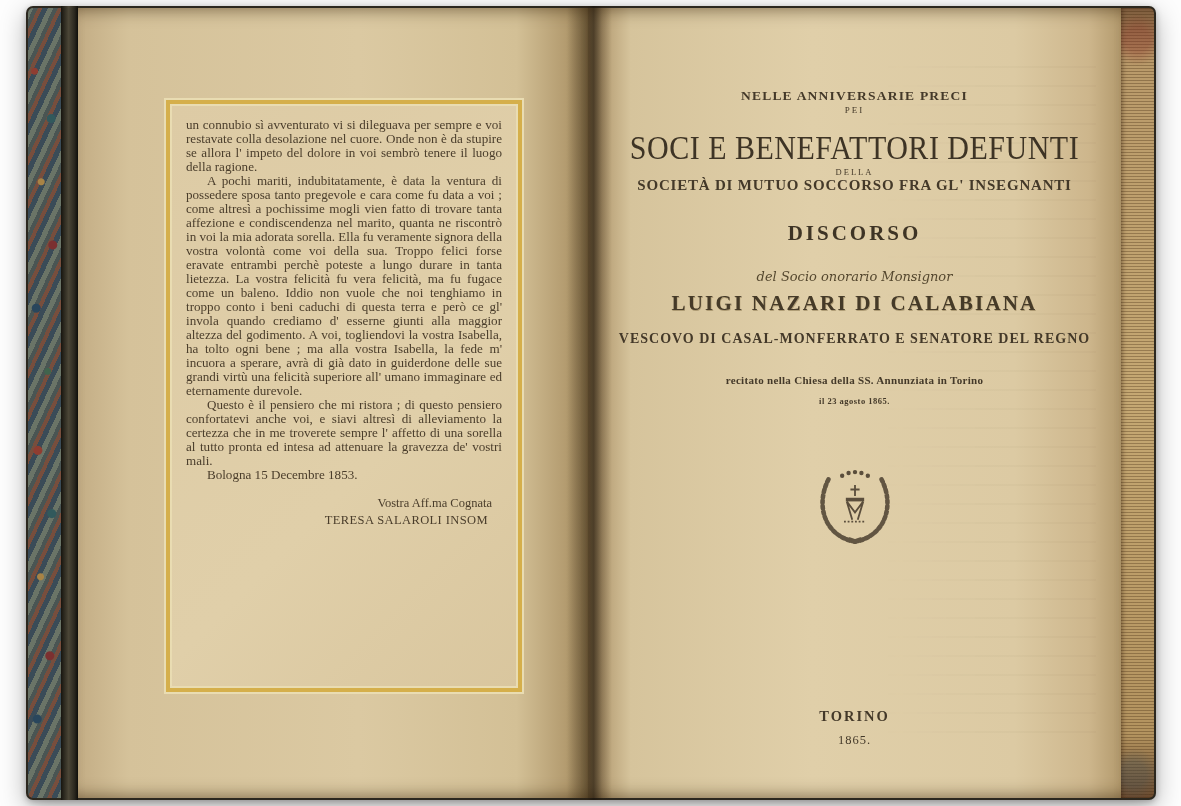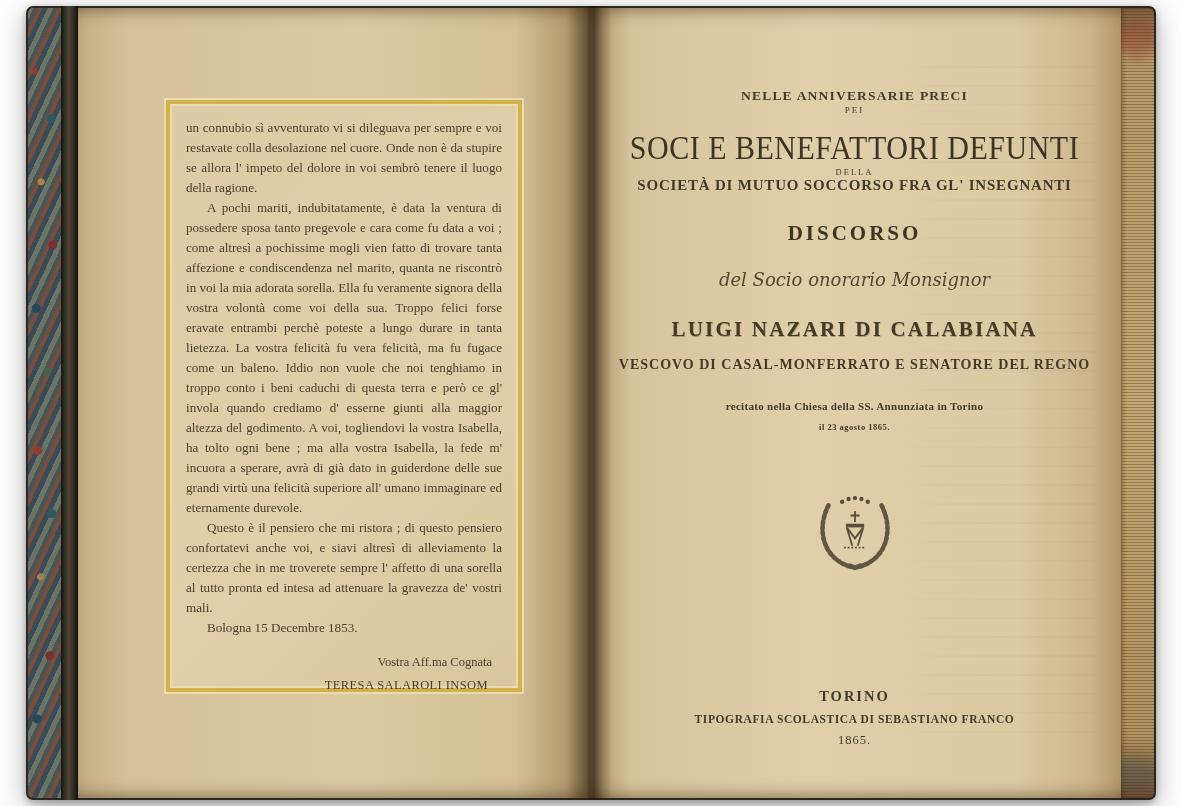--- a/index.html
+++ b/index.html
@@ -45,7 +45,7 @@
     box-shadow:0 0 0 2px #e9dcb2, inset 0 0 0 2px #e9dcb2;
     background:linear-gradient(135deg,#ddcba5, #e0cfa9 60%, #d9c69e); }
   .letter-text { position:absolute; inset:14px 16px; color:#4a3d2b;
-    font-size:13.1px; line-height:20px; text-align:justify; }
+    font-size:13.1px; line-height:14px; text-align:justify; }
   .letter-text p[data-indent="true"] { text-indent:1.6em; }
   .dateline { text-indent:1.6em; }
   .signature-block { margin-top:14px; text-align:right; padding-right:10px; }

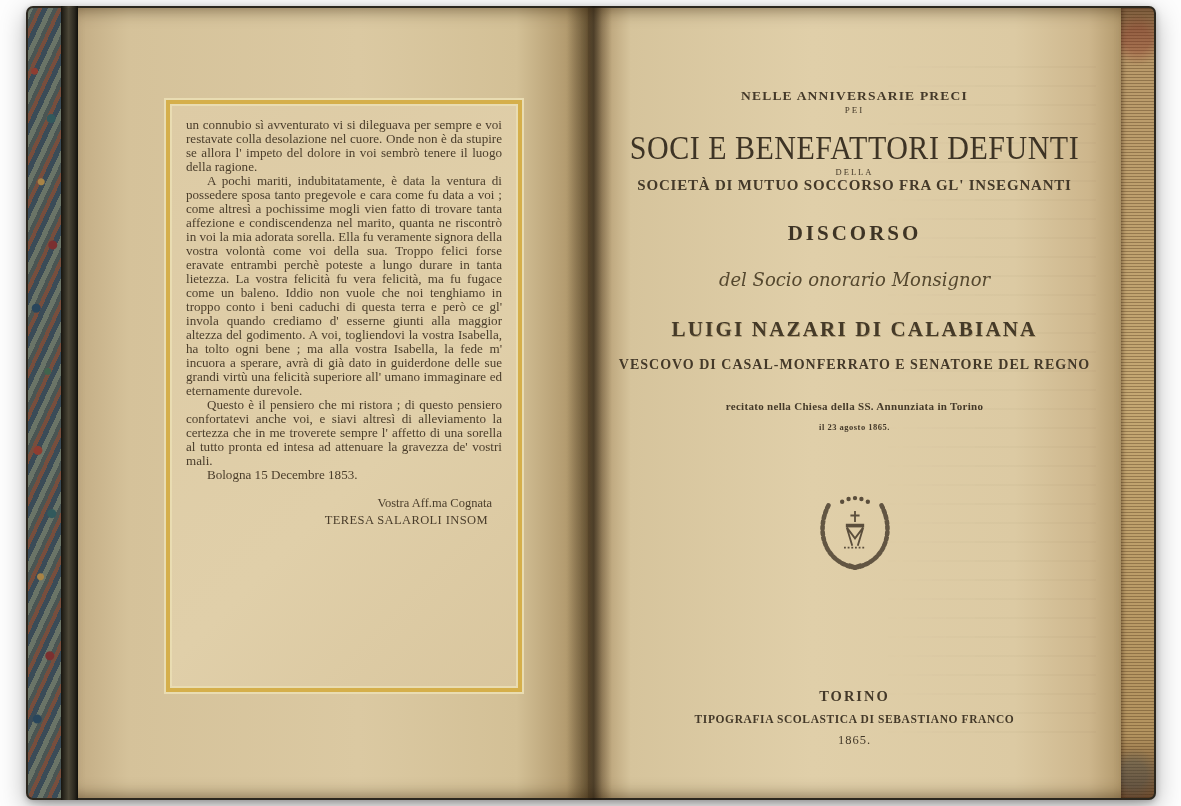--- a/index.html
+++ b/index.html
@@ -71,7 +71,7 @@
   .tp-della { font-size:8.5px; letter-spacing:2px; margin-top:2px; }
   .tp-society { font-size:15px; font-weight:bold; letter-spacing:.8px; }
   .tp-discorso { font-size:21px; font-weight:bold; letter-spacing:3px; margin-top:27px; color:#3e3425; }
-  .tp-byline { font-size:18px; font-style:italic; margin-top:23px; color:#55482f;
+  .tp-byline { font-size:13px; font-style:italic; margin-top:23px; color:#55482f;
                font-family:"DejaVu Serif", serif; }
   .tp-author { font-size:21px; font-weight:bold; letter-spacing:2.2px; margin-top:27px;
                color:#453a28; text-shadow:0.6px 0.6px 0 rgba(130,110,70,.5); }

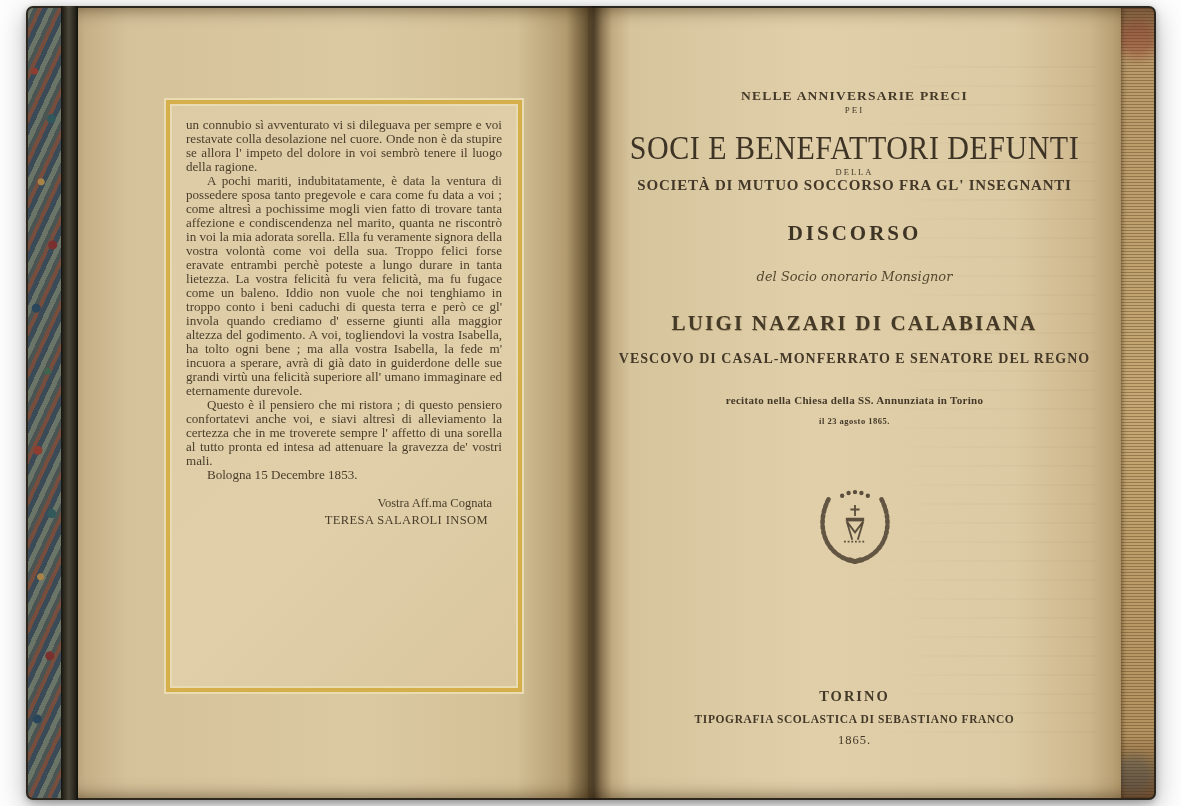--- a/index.html
+++ b/index.html
@@ -73,7 +73,7 @@
   .tp-discorso { font-size:21px; font-weight:bold; letter-spacing:3px; margin-top:27px; color:#3e3425; }
   .tp-byline { font-size:13px; font-style:italic; margin-top:23px; color:#55482f;
                font-family:"DejaVu Serif", serif; }
-  .tp-author { font-size:21px; font-weight:bold; letter-spacing:2.2px; margin-top:27px;
+  .tp-author { font-size:21px; font-weight:bold; letter-spacing:2.2px; margin-top:7px;
                color:#453a28; text-shadow:0.6px 0.6px 0 rgba(130,110,70,.5); }
   .tp-author-titles { font-size:14px; letter-spacing:1px; margin-top:15px; font-weight:bold; }
   .tp-recital1 { font-size:11px; font-weight:bold; margin-top:27px; letter-spacing:.3px; }

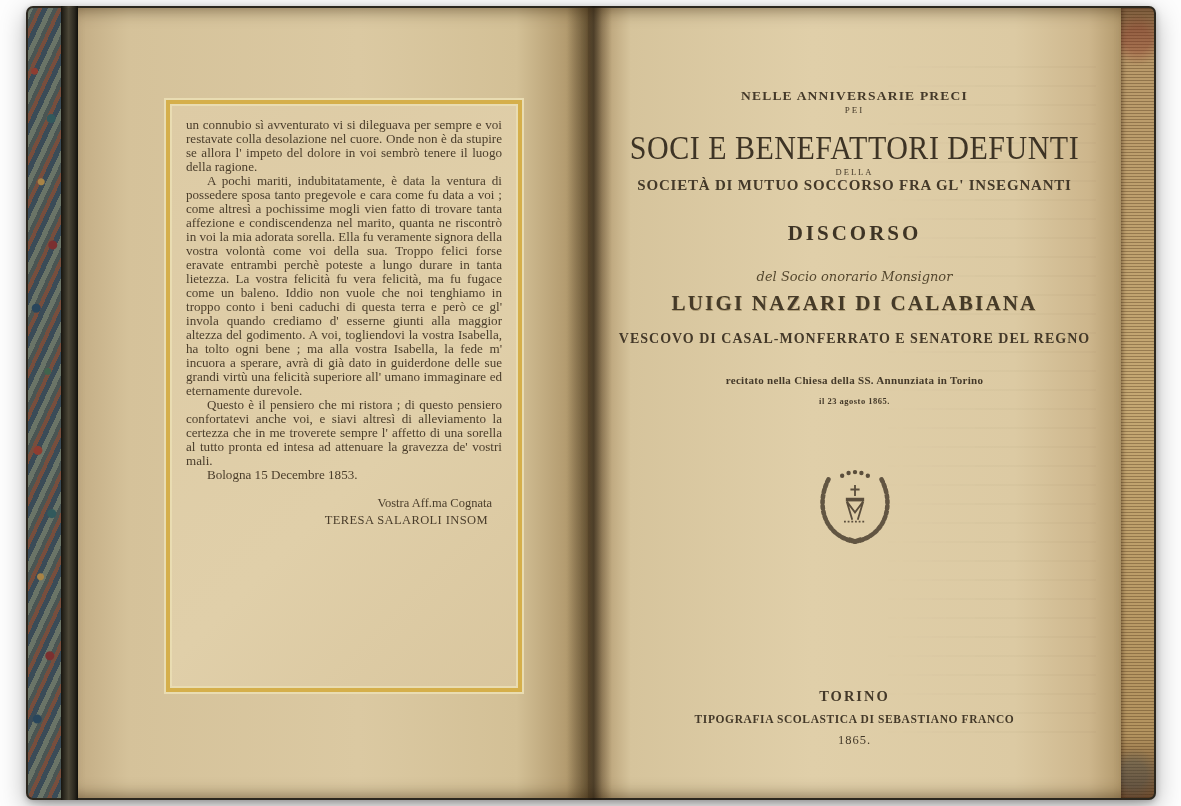--- a/index.html
+++ b/index.html
@@ -168,7 +168,6 @@
 
       <div class="imprint">
         <div class="imprint-city">TORINO</div>
-        <div class="imprint-publisher">TIPOGRAFIA SCOLASTICA DI SEBASTIANO FRANCO</div>
         <div class="imprint-year">1865.</div>
       </div>
     </div>

